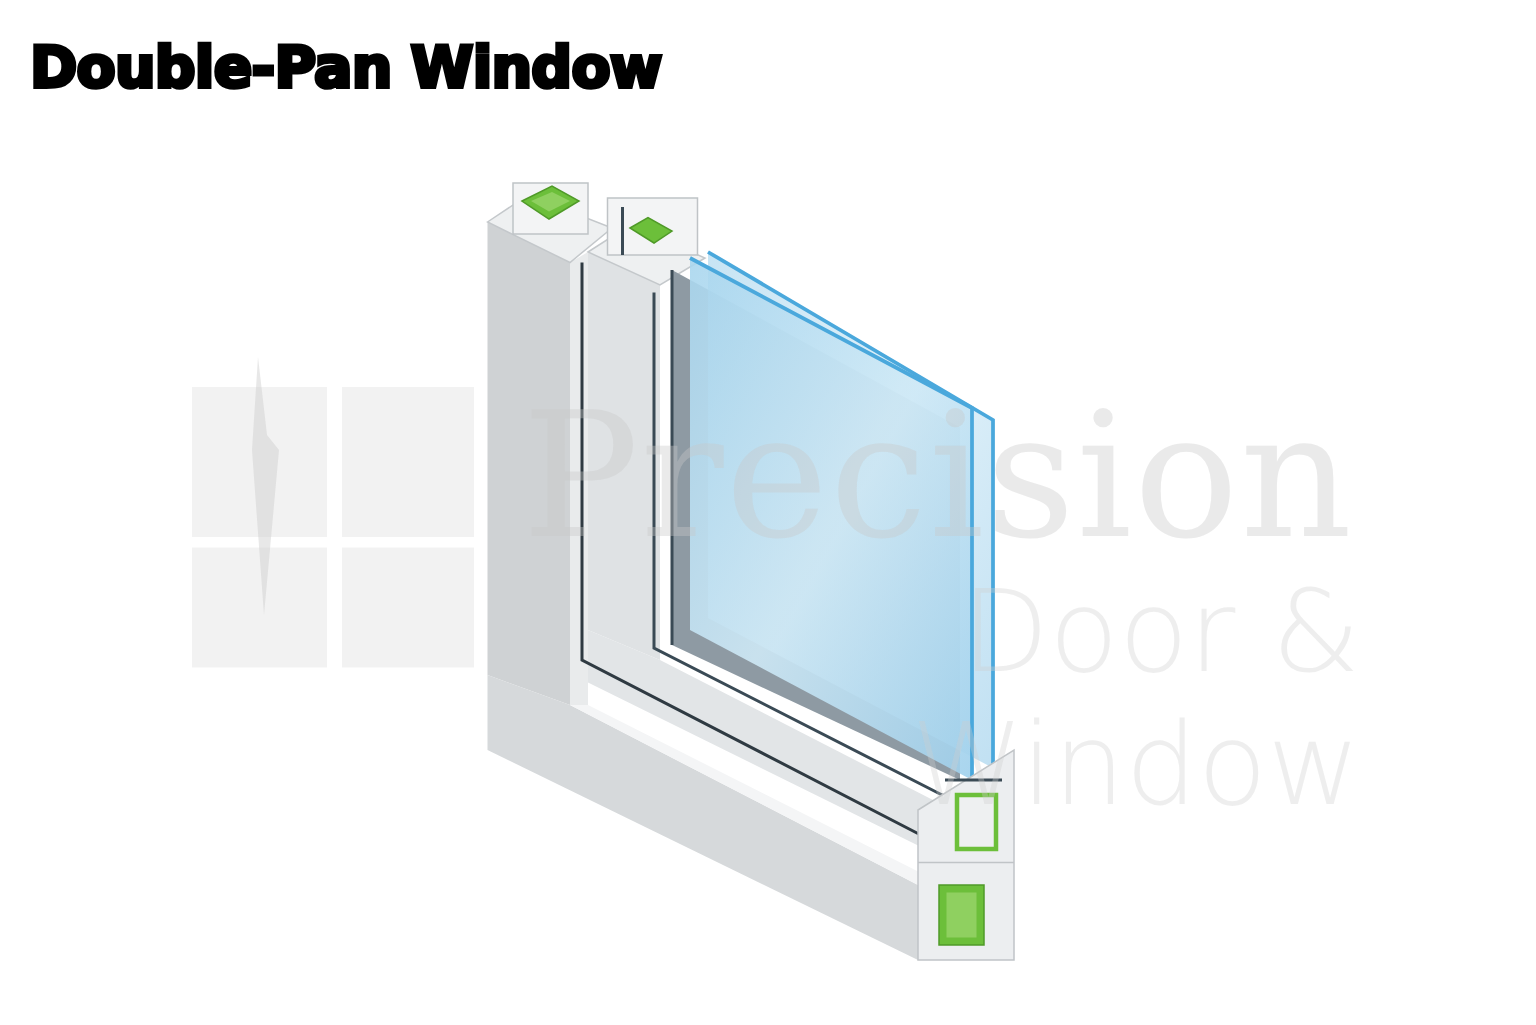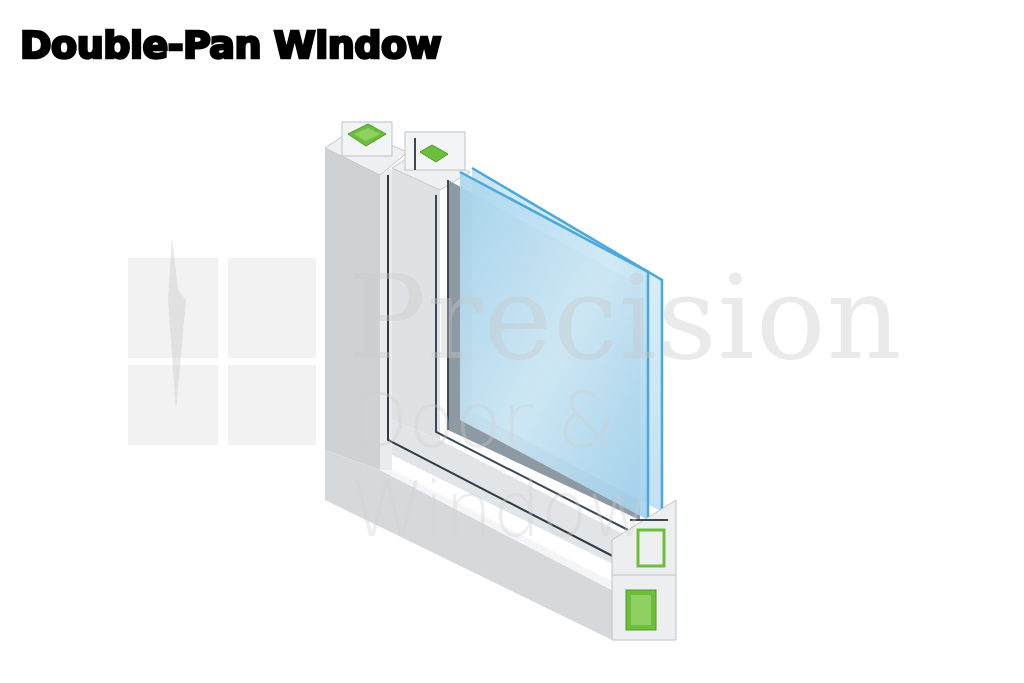--- a/index.html
+++ b/index.html
@@ -31,6 +31,7 @@
     position: absolute; left: 350px; top: 376px;
     font-family: "DejaVu Sans", sans-serif; font-weight: 200; font-size: 76px;
     color: rgba(205,205,205,0.35);
+    text-align: right;
   }
 </style>
 </head>

